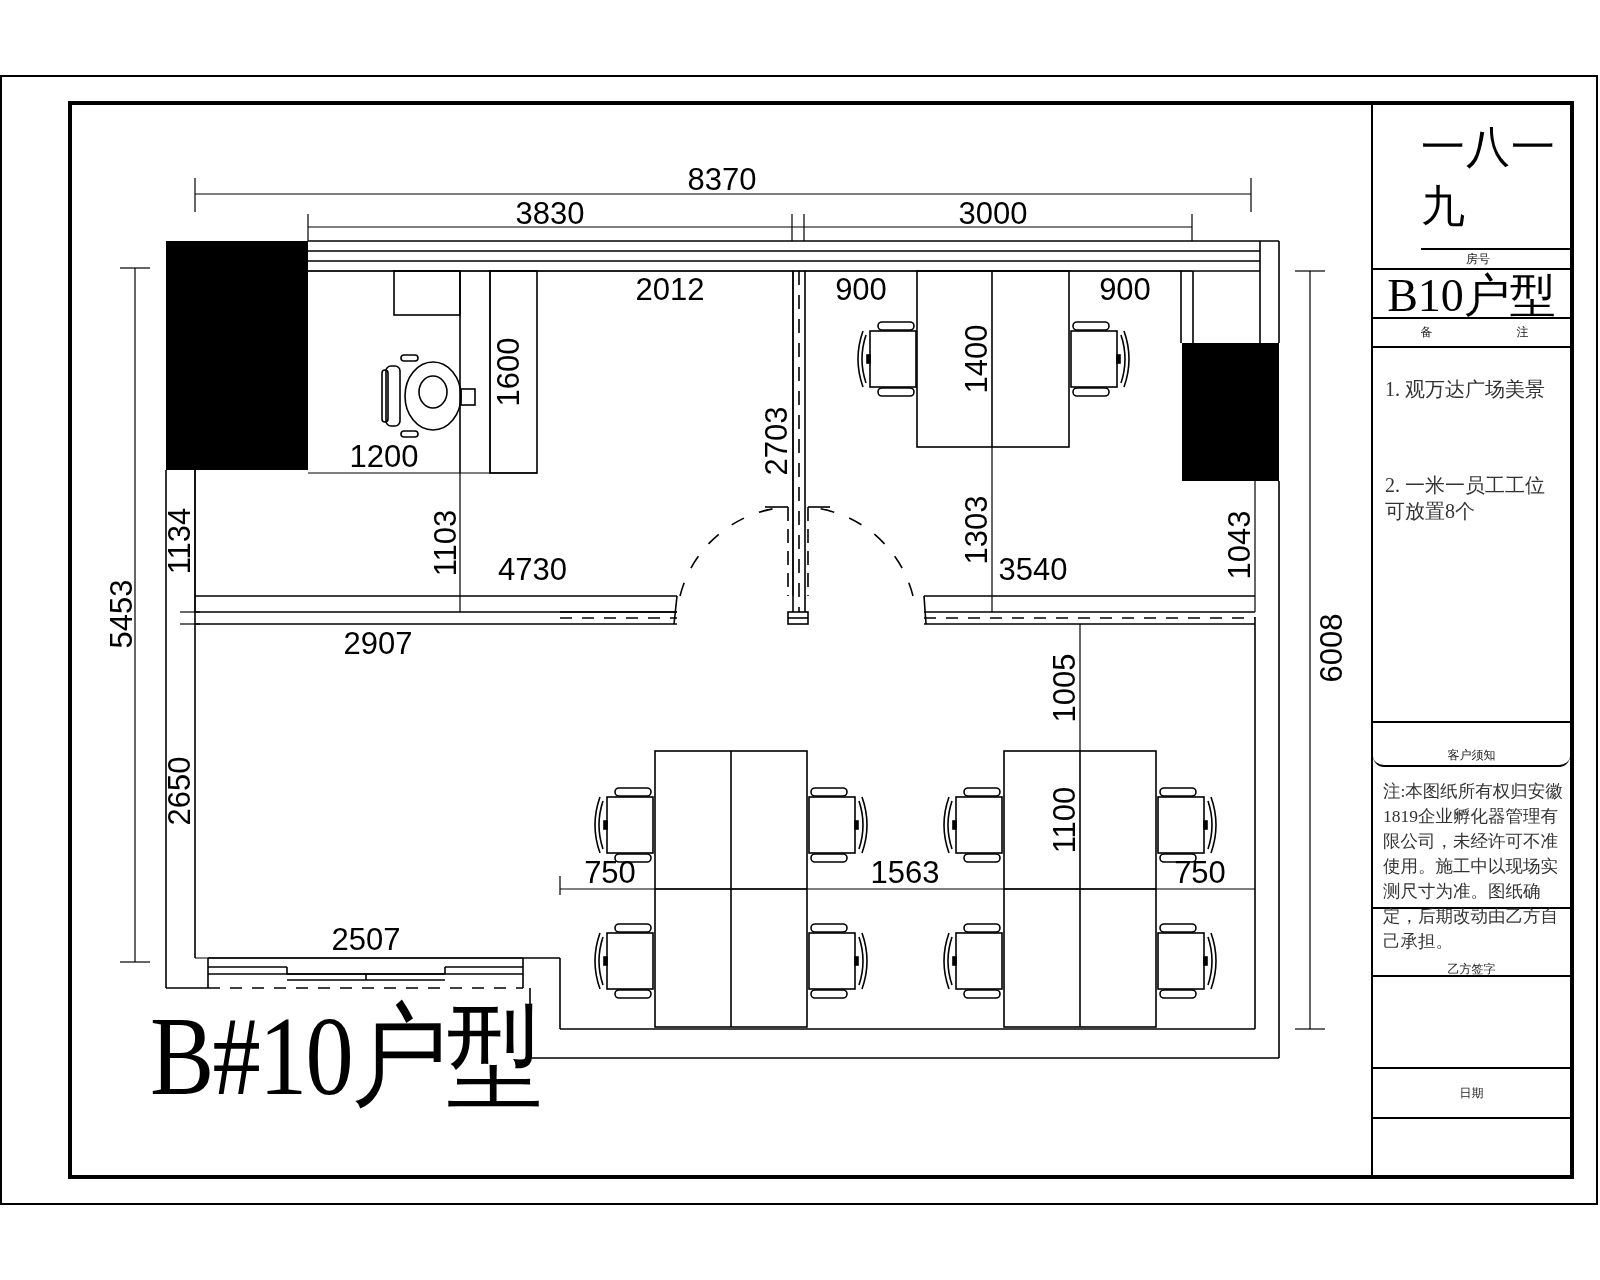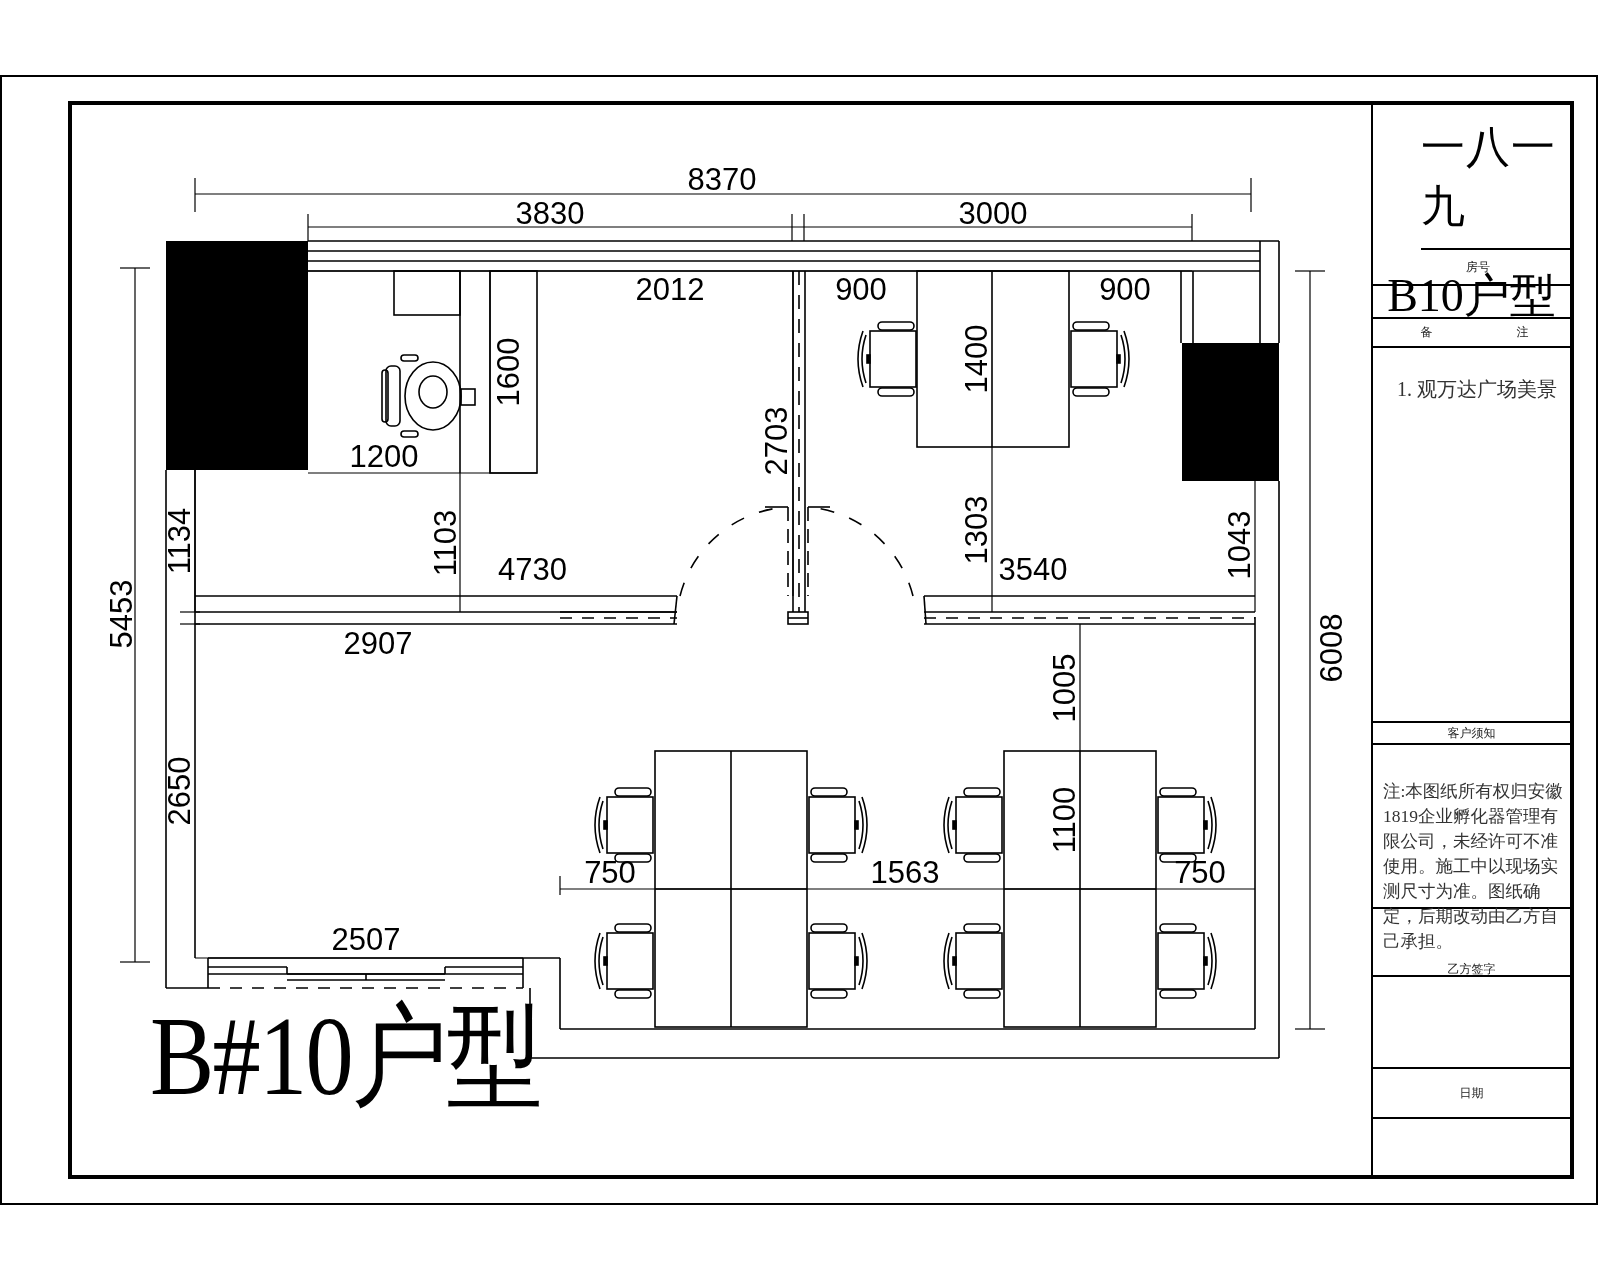--- a/index.html
+++ b/index.html
@@ -22,7 +22,7 @@
   .tb-company { top: 0; height: 145px; font-family: "Liberation Serif", "DejaVu Serif", serif;
                 font-size: 44px; letter-spacing: 1px; margin-left: 48px; }
   .tb-label-small { font-size: 12px; color: #222; }
-  .tb-room-label { top: 145px; height: 36px; padding-left: 13px; }
+  .tb-room-label { top: 145px; height: 20px; padding-left: 13px; }
   .tb-room-value { top: 169px; height: 45px; font-family: "Liberation Serif", "DejaVu Serif", serif;
                    font-size: 46px; }
   .tb-remark-label { top: 214px; height: 29px; padding-left: 46px; }

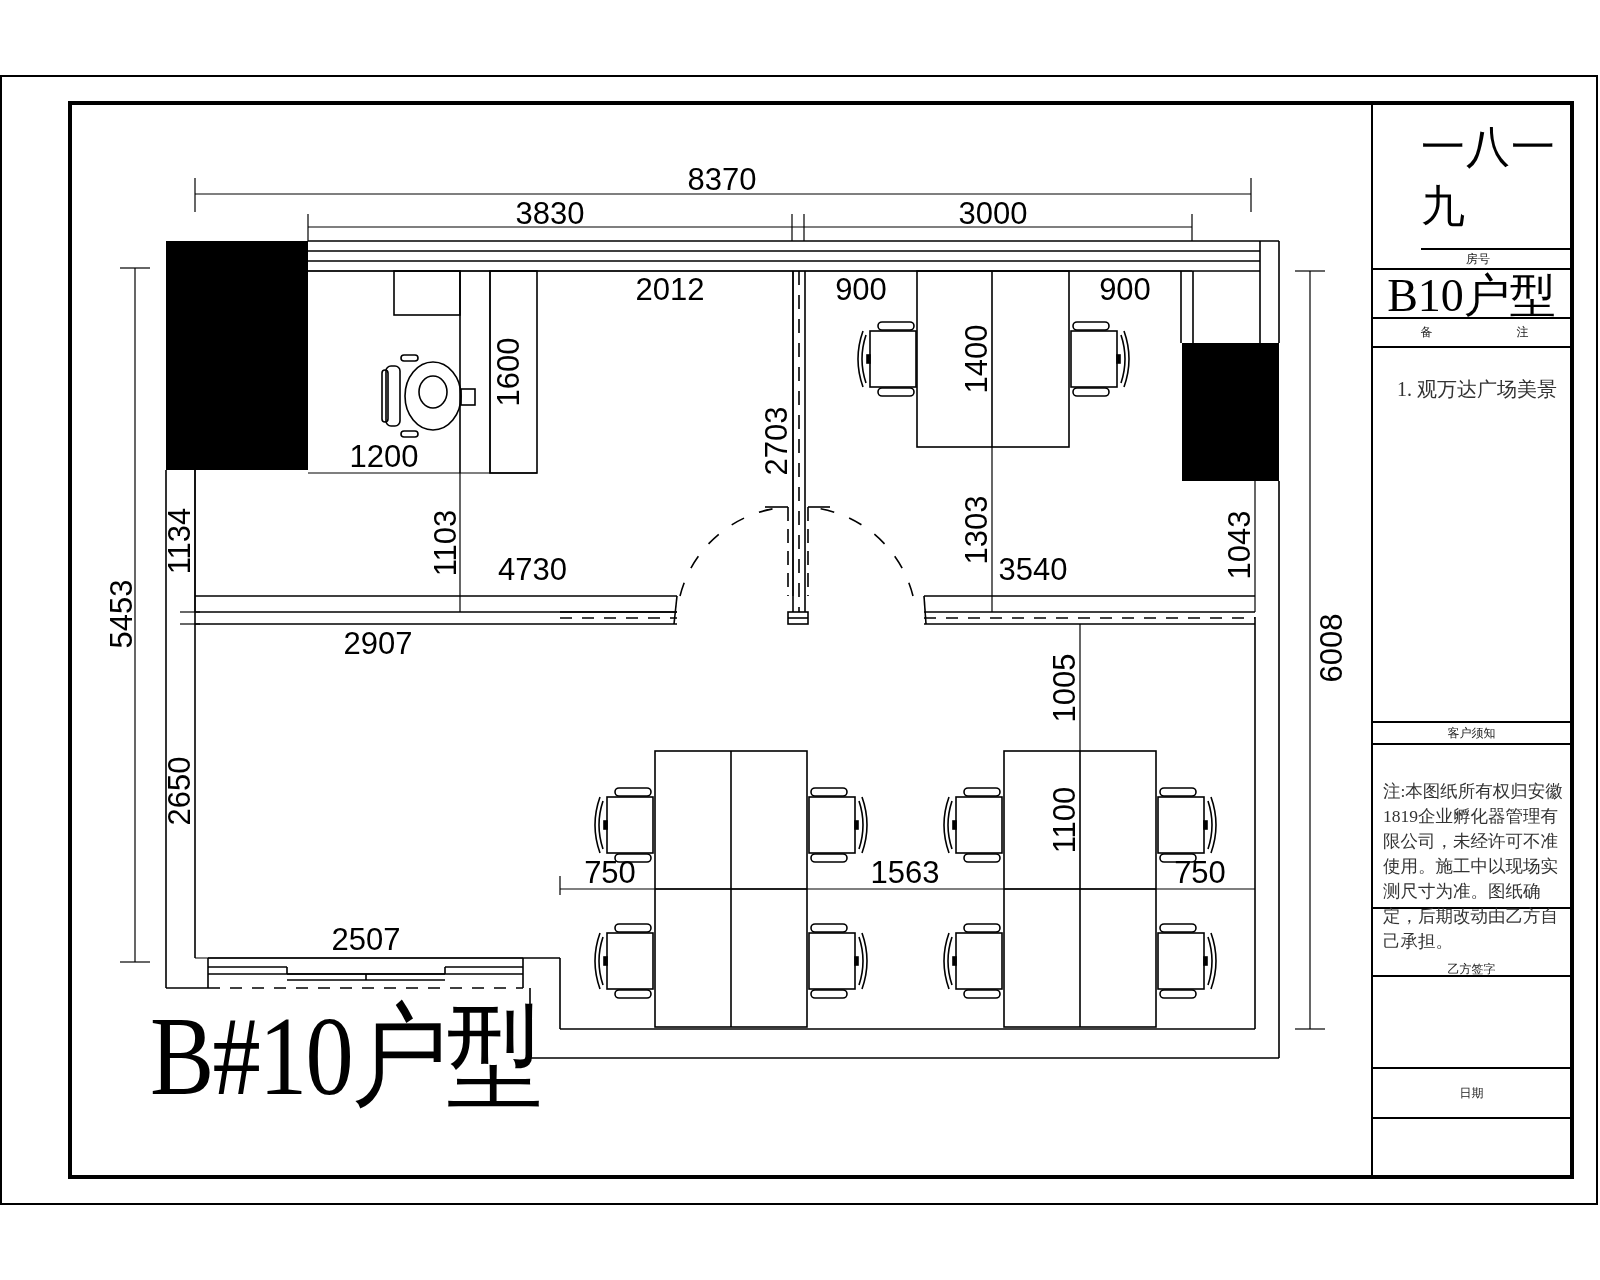--- a/index.html
+++ b/index.html
@@ -30,7 +30,7 @@
   .tb-remarks { top: 243px; height: 375px; align-items: flex-start; justify-content: flex-start;
                 padding: 28px 8px 0 12px; flex-direction: column; font-family: "Liberation Serif", "DejaVu Serif", serif;
                 font-size: 20px; line-height: 26px; color: #333; }
-  .tb-remarks p { margin: 0 0 70px 12px; }
+  .tb-remarks p { margin: 0 0 70px 0; }
   .tb-notice-label { top: 618px; height: 22px; }
   .tb-notice { top: 648px; height: 156px; align-items: flex-start; justify-content: flex-start;
                padding: 26px 6px 0 10px; font-family: "Liberation Serif", "DejaVu Serif", serif;

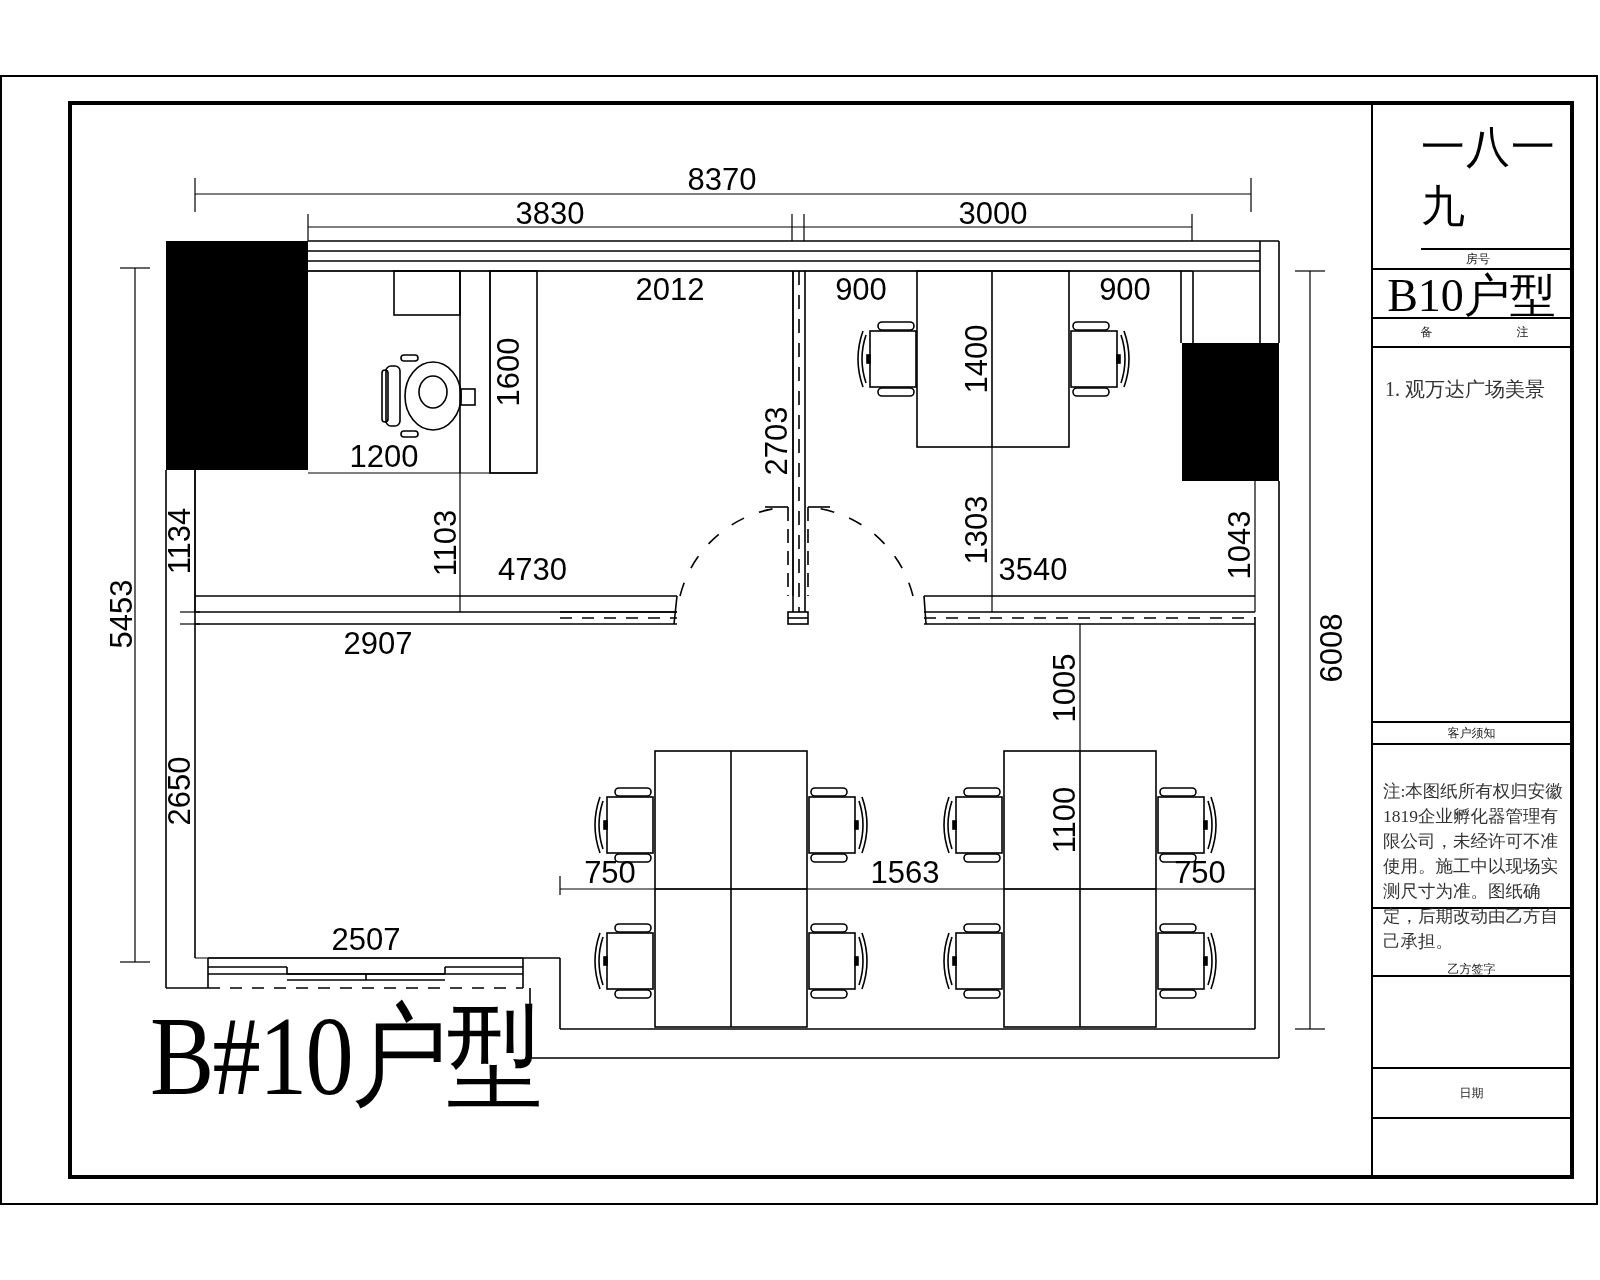--- a/index.html
+++ b/index.html
@@ -275,6 +275,7 @@
     </div>
   <div class="tb-cell tb-remarks">
     <p>1. 观万达广场美景</p>
+    <p>2. 一米一员工工位可放置8个</p>
   </div>
   <div class="tb-cell tb-notice-label tb-label-small">客户须知</div>
   <div class="tb-cell tb-notice">注:本图纸所有权归安徽1819企业孵化器管理有限公司，未经许可不准使用。施工中以现场实测尺寸为准。图纸确定，后期改动由乙方自己承担。</div>

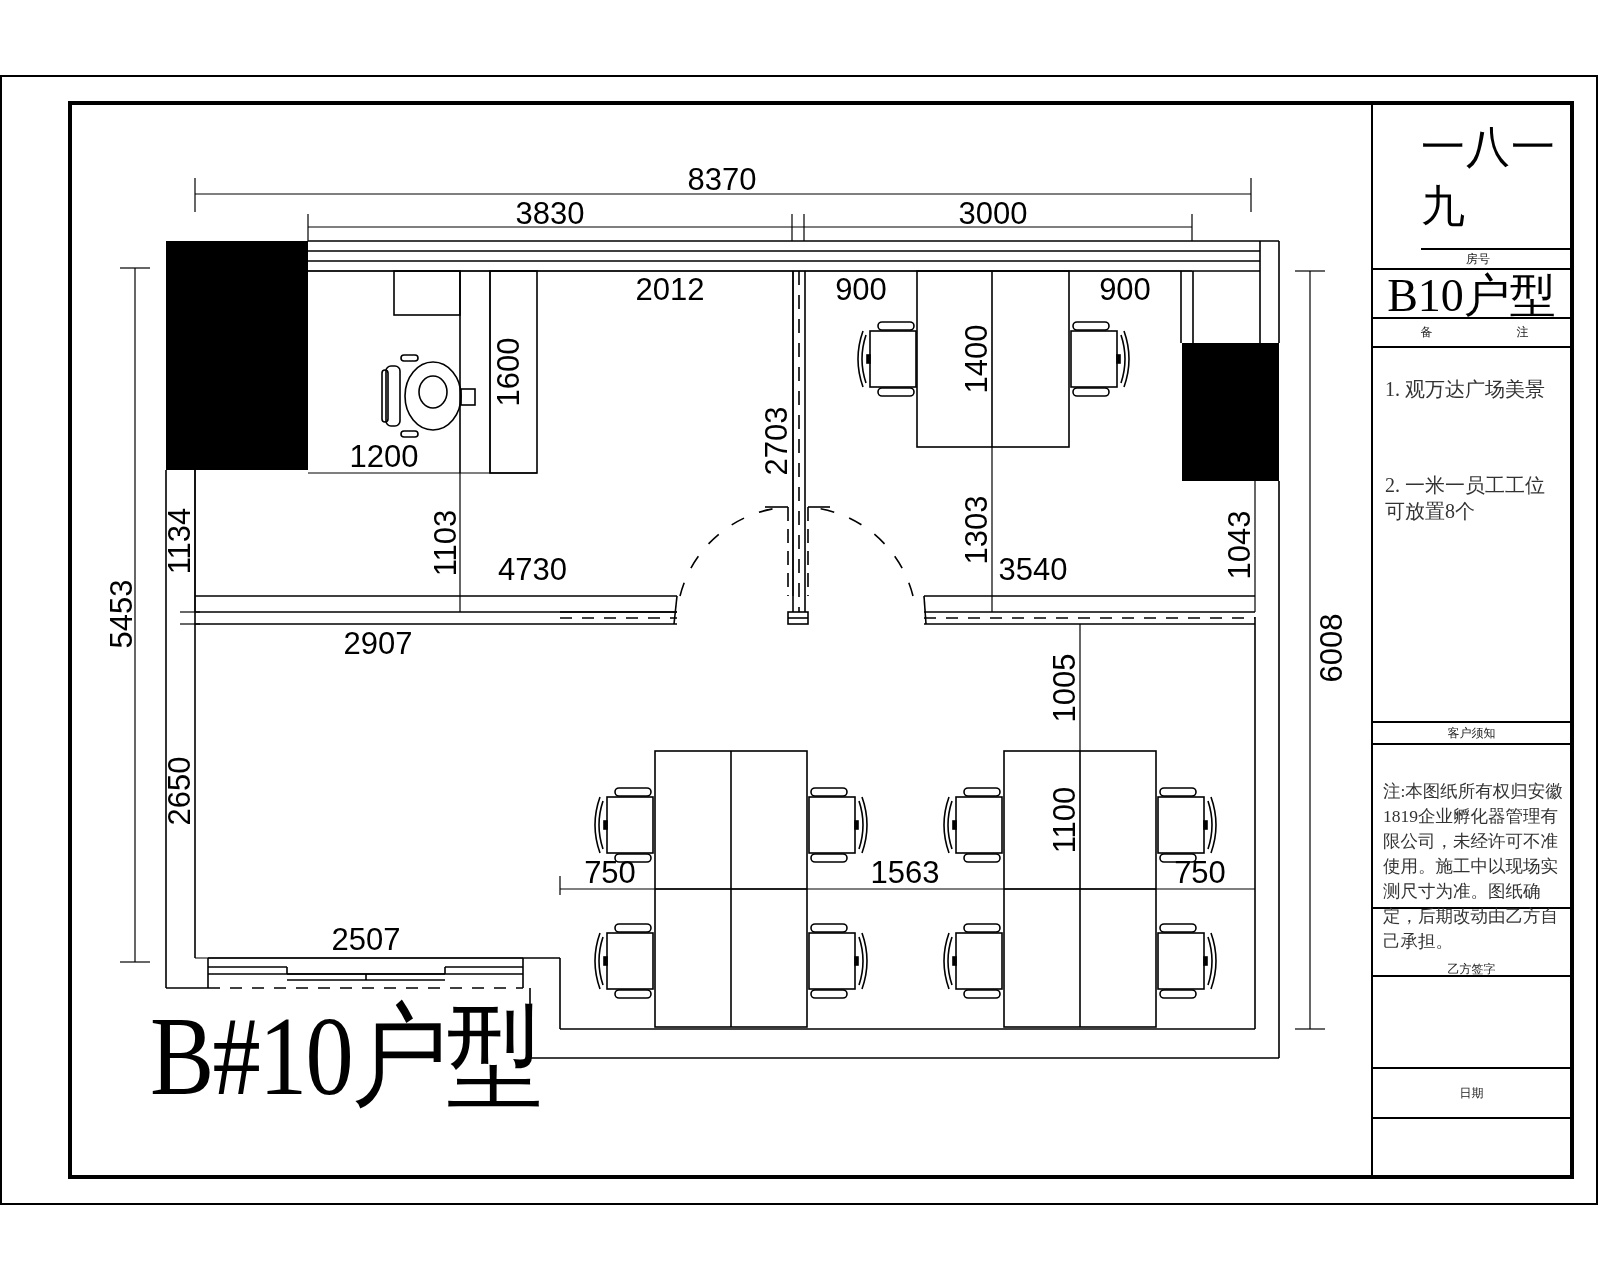--- a/index.html
+++ b/index.html
@@ -31,7 +31,7 @@
                 padding: 28px 8px 0 12px; flex-direction: column; font-family: "Liberation Serif", "DejaVu Serif", serif;
                 font-size: 20px; line-height: 26px; color: #333; }
   .tb-remarks p { margin: 0 0 70px 0; }
-  .tb-notice-label { top: 618px; height: 22px; }
+  .tb-notice-label { top: 640px; height: 22px; border-radius: 14px; }
   .tb-notice { top: 648px; height: 156px; align-items: flex-start; justify-content: flex-start;
                padding: 26px 6px 0 10px; font-family: "Liberation Serif", "DejaVu Serif", serif;
                font-size: 17.5px; line-height: 25px; color: #333; }

